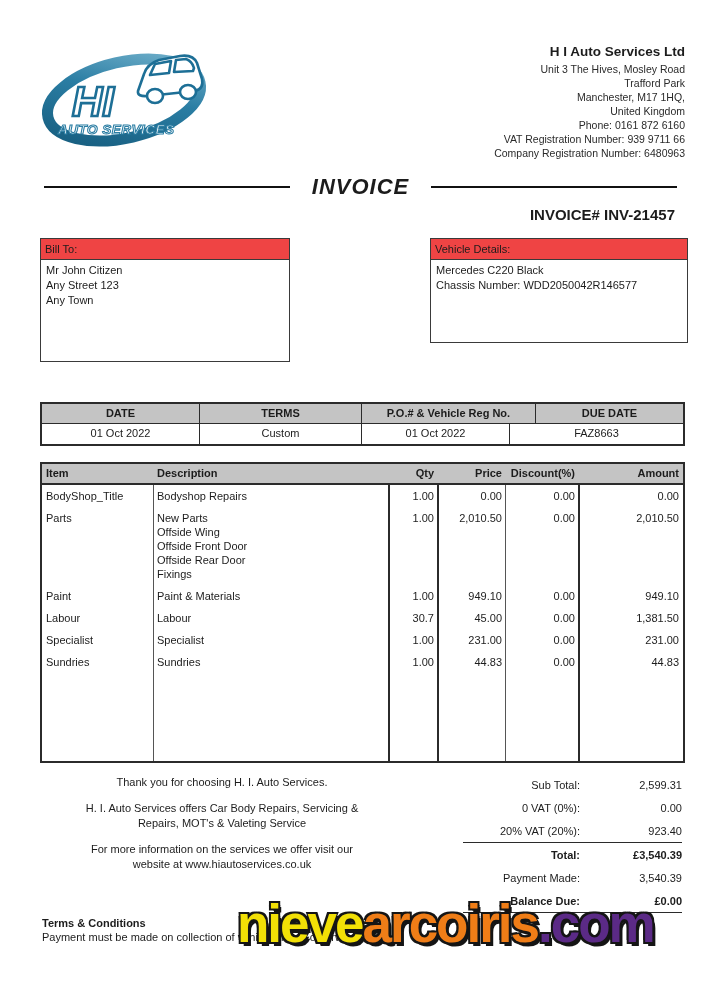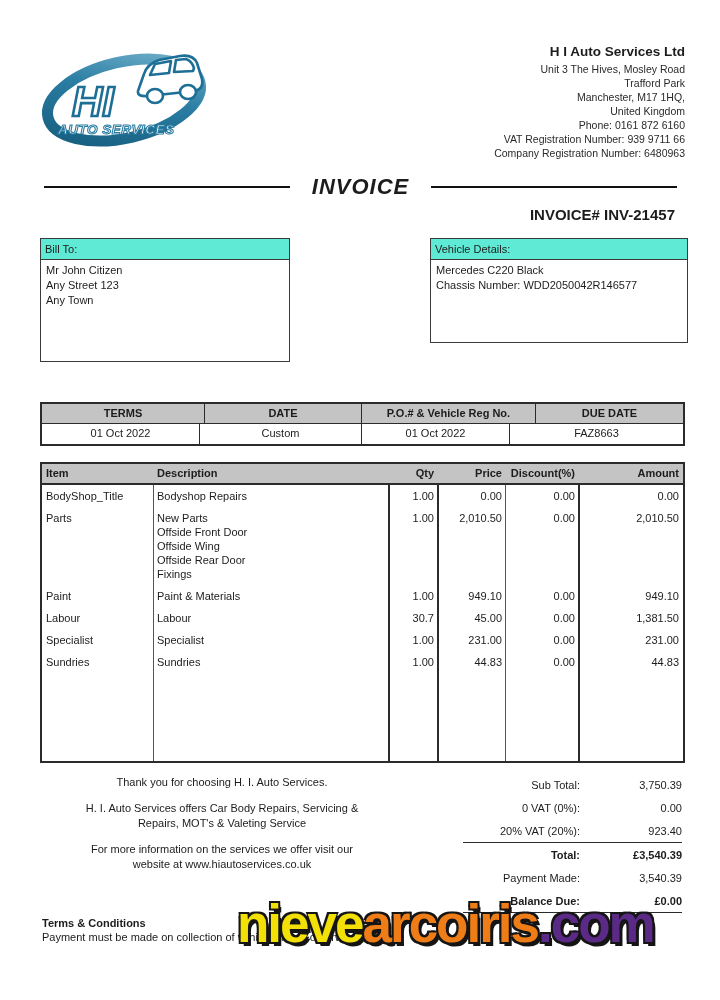--- a/index.html
+++ b/index.html
@@ -28,7 +28,7 @@
   .box { position:absolute; border:1px solid #3a3a3a; background:#fff; box-sizing:border-box; }
   .box-bill { left:40px; top:238px; width:250px; height:124px; }
   .box-vehicle { left:430px; top:238px; width:258px; height:105px; }
-  .box-head { height:20px; line-height:20px; background:#5eead4; border-bottom:1px solid #3a3a3a;
+  .box-head { height:20px; line-height:20px; background:#ef4444; border-bottom:1px solid #3a3a3a;
               padding-left:4px; font-size:11px; }
   .box-body { padding:3px 5px; font-size:11px; line-height:15px; }
 

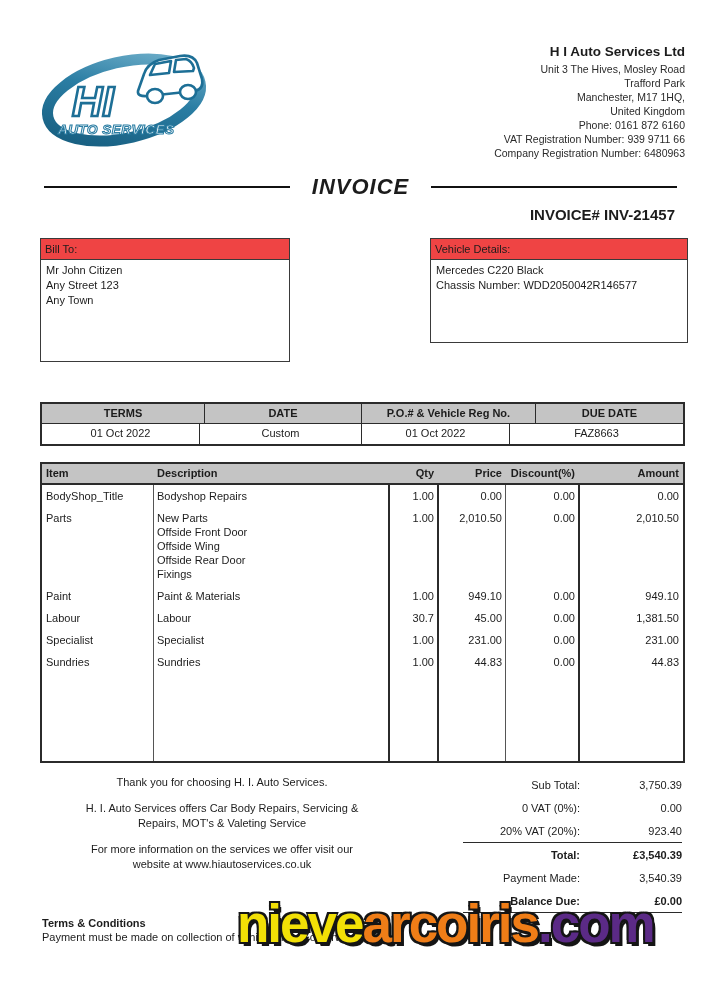--- a/index.html
+++ b/index.html
@@ -150,8 +150,8 @@
 
   <div class="meta-table">
     <div class="meta-row meta-head" id="meta-head">
+        <div class="meta-cell mc0">DATE</div>
         <div class="meta-cell mc1">TERMS</div>
-        <div class="meta-cell mc0">DATE</div>
         <div class="meta-cell mc3">P.O.# &amp; Vehicle Reg No.</div>
         <div class="meta-cell mc2">DUE DATE</div>
       </div>

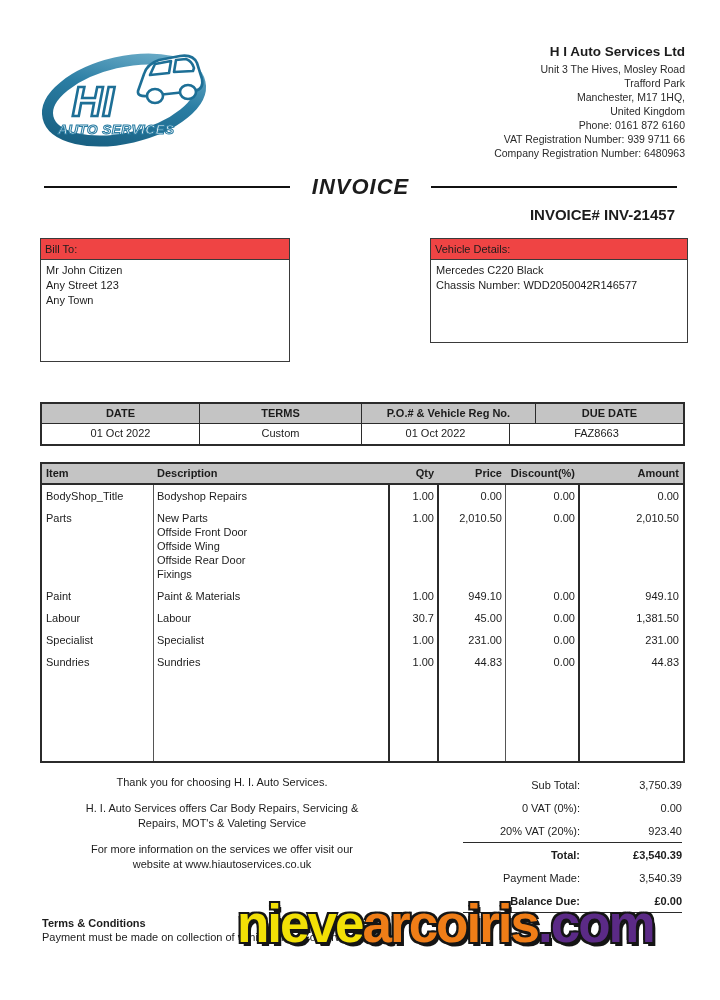--- a/index.html
+++ b/index.html
@@ -193,8 +193,8 @@
             <div class="ic c-item">Parts</div>
             <div class="ic c-desc">
               <div class="desc-line">New Parts</div>
+              <div class="desc-line">Offside Wing</div>
               <div class="desc-line">Offside Front Door</div>
-              <div class="desc-line">Offside Wing</div>
               <div class="desc-line">Offside Rear Door</div>
               <div class="desc-line">Fixings</div>
             </div>

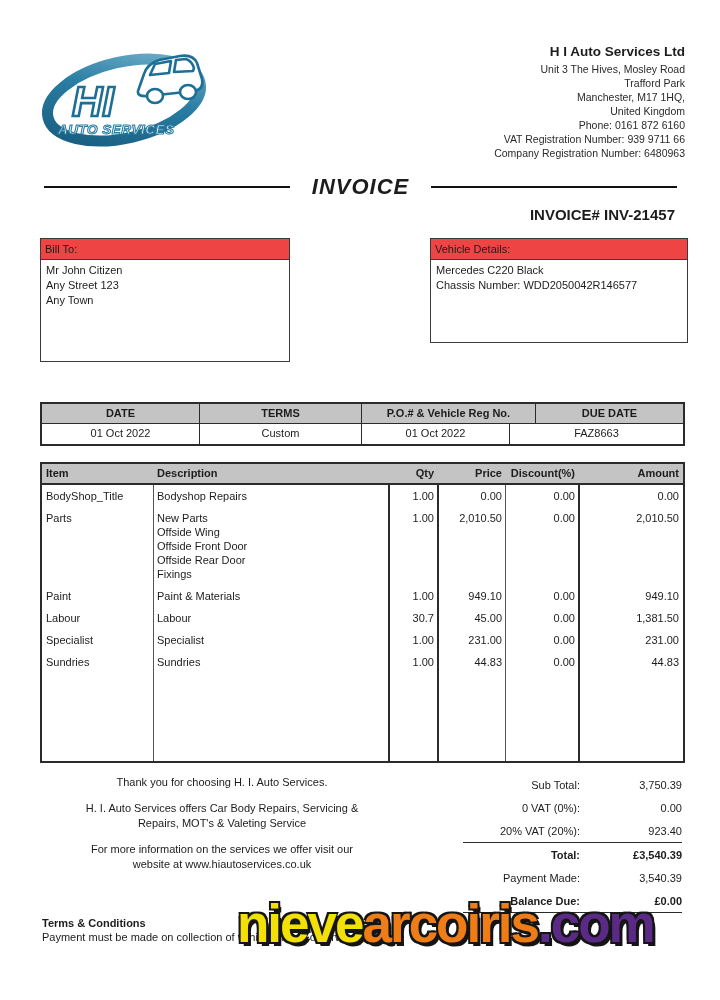--- a/index.html
+++ b/index.html
@@ -258,7 +258,7 @@
   <div class="totals" id="totals">
       <div class="total-row">
         <div class="t-label">Sub Total:</div>
-        <div class="t-value">3,750.39</div>
+        <div class="t-value">2,599.31</div>
       </div>
       <div class="total-row">
         <div class="t-label">0 VAT (0%):</div>

